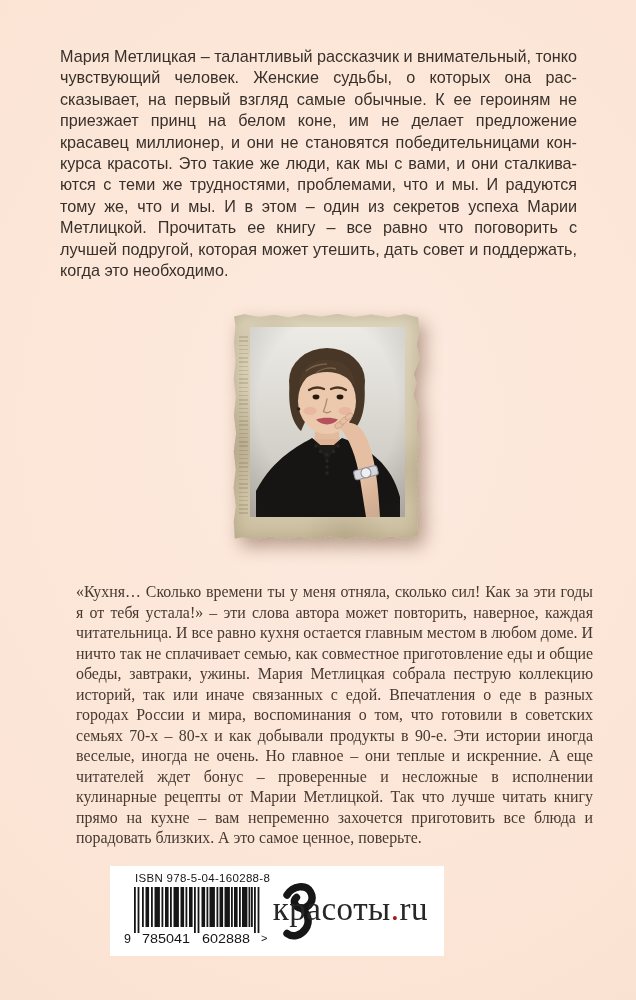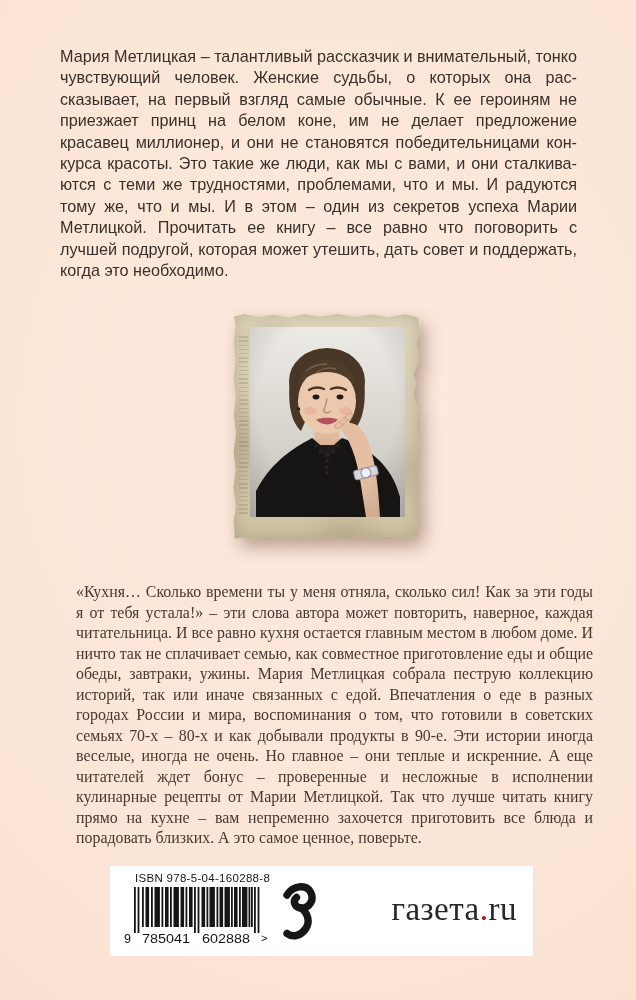--- a/index.html
+++ b/index.html
@@ -55,7 +55,7 @@
   }
   
   .footer-box{
-    position:absolute;left:110px;top:866px;width:423px;height:90px;background:#ffffff;
+    position:absolute;left:110px;top:866px;width:334px;height:90px;background:#ffffff;
   }
   .isbn{
     position:absolute;left:25px;top:6px;

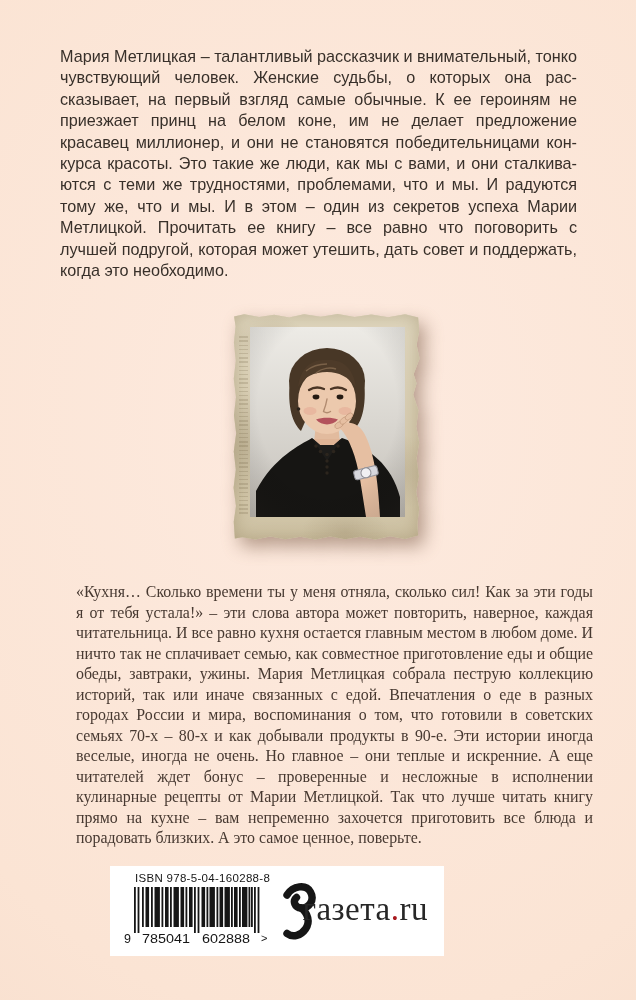--- a/index.html
+++ b/index.html
@@ -205,7 +205,7 @@
       <path d="M 23,28 C 30,33 32.5,42 27.5,49 C 23,55.5 15,58 9,53.5"></path>
     </svg>
 
-    <div class="brand"><span>газета</span><span class="dot">.</span><span>ru</span></div>
+    <div class="brand"><span>красоты</span><span class="dot">.</span><span>ru</span></div>
   </div>
 
 </div>

